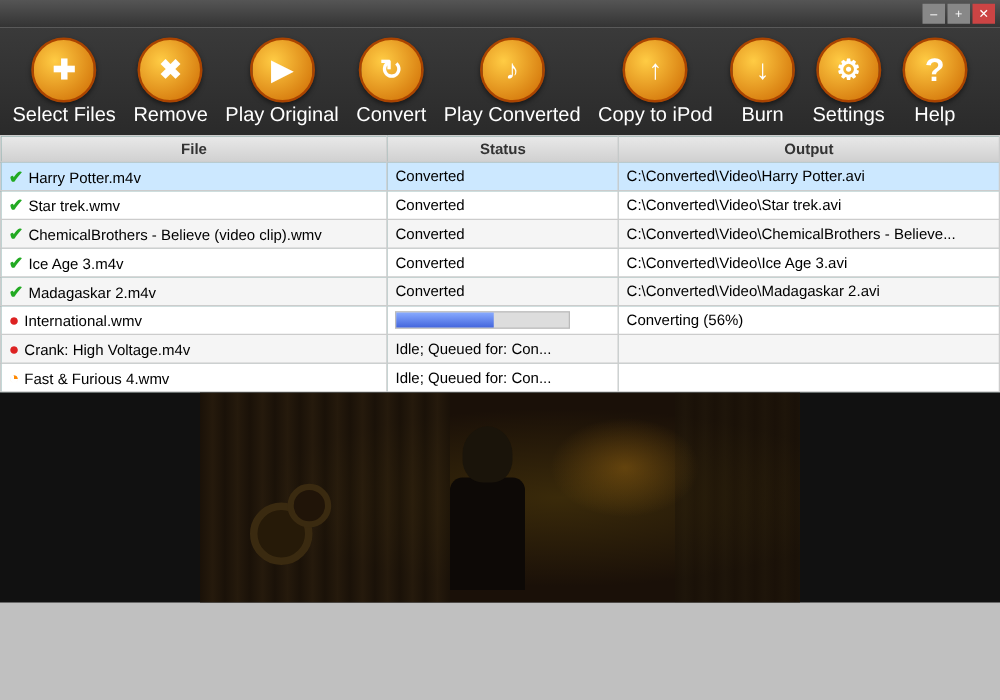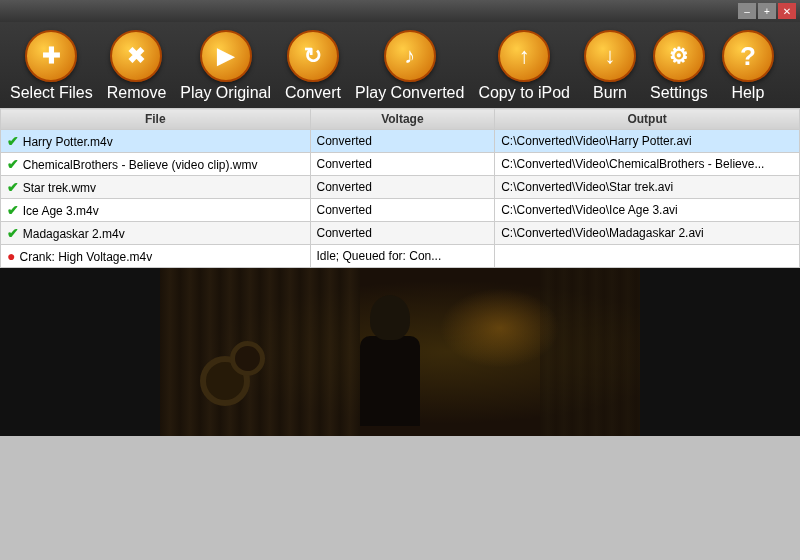--- a/index.html
+++ b/index.html
@@ -277,7 +277,7 @@
       <thead>
         <tr>
           <th style="width: 310px;">File</th>
-          <th style="width: 185px;">Voltage</th>
+          <th style="width: 185px;">Status</th>
           <th style="width: 305px;">Output</th>
         </tr>
       </thead>

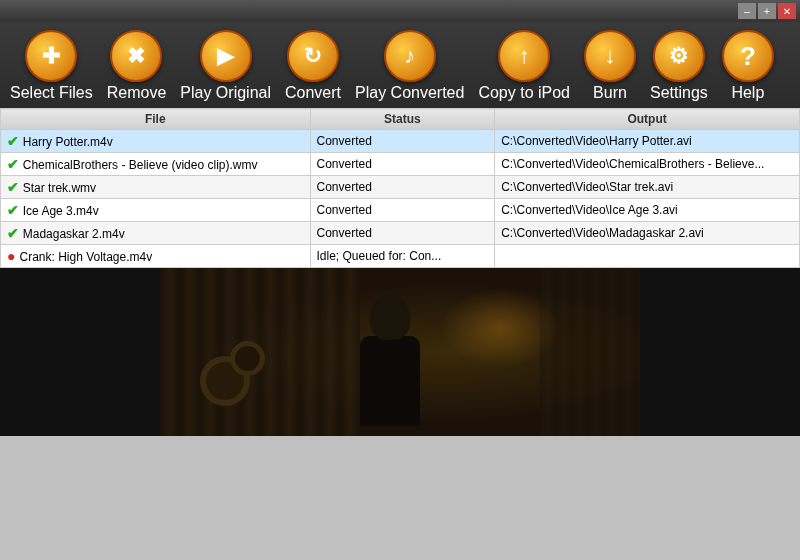--- a/index.html
+++ b/index.html
@@ -288,14 +288,14 @@
           <td>C:\Converted\Video\Harry Potter.avi</td>
         </tr>
         <tr>
+          <td><span class="status-icon"><span style="color:#22aa22;font-weight:bold;">✔</span></span>Star trek.wmv</td>
+          <td>Converted</td>
+          <td>C:\Converted\Video\Star trek.avi</td>
+        </tr>
+        <tr>
           <td><span class="status-icon"><span style="color:#22aa22;font-weight:bold;">✔</span></span>ChemicalBrothers - Believe (video clip).wmv</td>
           <td>Converted</td>
           <td>C:\Converted\Video\ChemicalBrothers - Believe...</td>
-        </tr>
-        <tr>
-          <td><span class="status-icon"><span style="color:#22aa22;font-weight:bold;">✔</span></span>Star trek.wmv</td>
-          <td>Converted</td>
-          <td>C:\Converted\Video\Star trek.avi</td>
         </tr>
         <tr>
           <td><span class="status-icon"><span style="color:#22aa22;font-weight:bold;">✔</span></span>Ice Age 3.m4v</td>

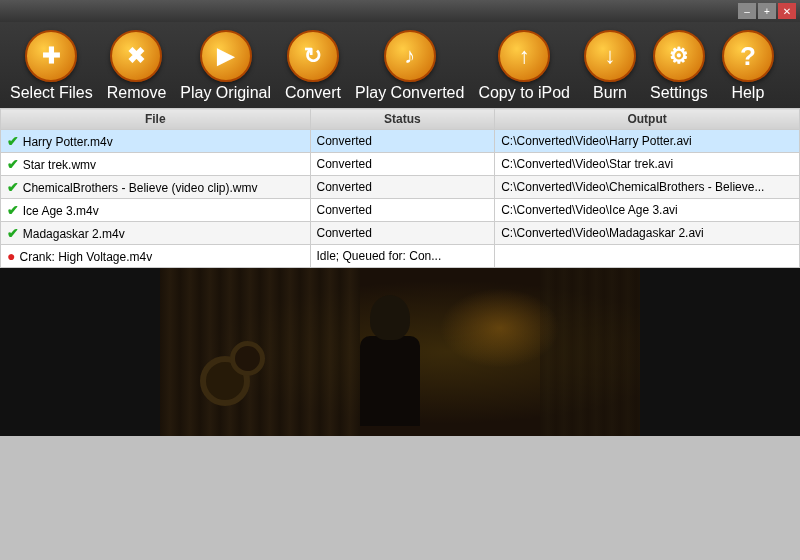--- a/index.html
+++ b/index.html
@@ -308,6 +308,11 @@
           <td>C:\Converted\Video\Madagaskar 2.avi</td>
         </tr>
         <tr>
+          <td><span class="status-icon"><span style="color:#dd2222;">●</span></span>International.wmv</td>
+          <td><div class="progress-bar-container"><div class="progress-bar-fill" style="width: 56%;"></div></div></td>
+          <td>Converting (56%)</td>
+        </tr>
+        <tr>
           <td><span class="status-icon"><span style="color:#dd2222;">●</span></span>Crank: High Voltage.m4v</td>
           <td>Idle; Queued for: Con...</td>
           <td></td>

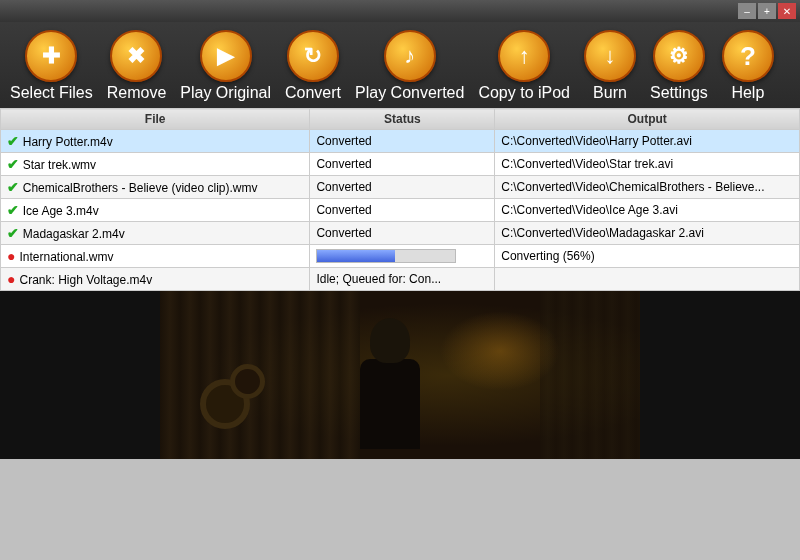--- a/index.html
+++ b/index.html
@@ -317,6 +317,11 @@
           <td>Idle; Queued for: Con...</td>
           <td></td>
         </tr>
+        <tr>
+          <td><span class="status-icon"><span style="color:#ff8800;">◔</span></span>Fast &amp; Furious 4.wmv</td>
+          <td>Idle; Queued for: Con...</td>
+          <td></td>
+        </tr>
       </tbody>
     </table>
 </div>

